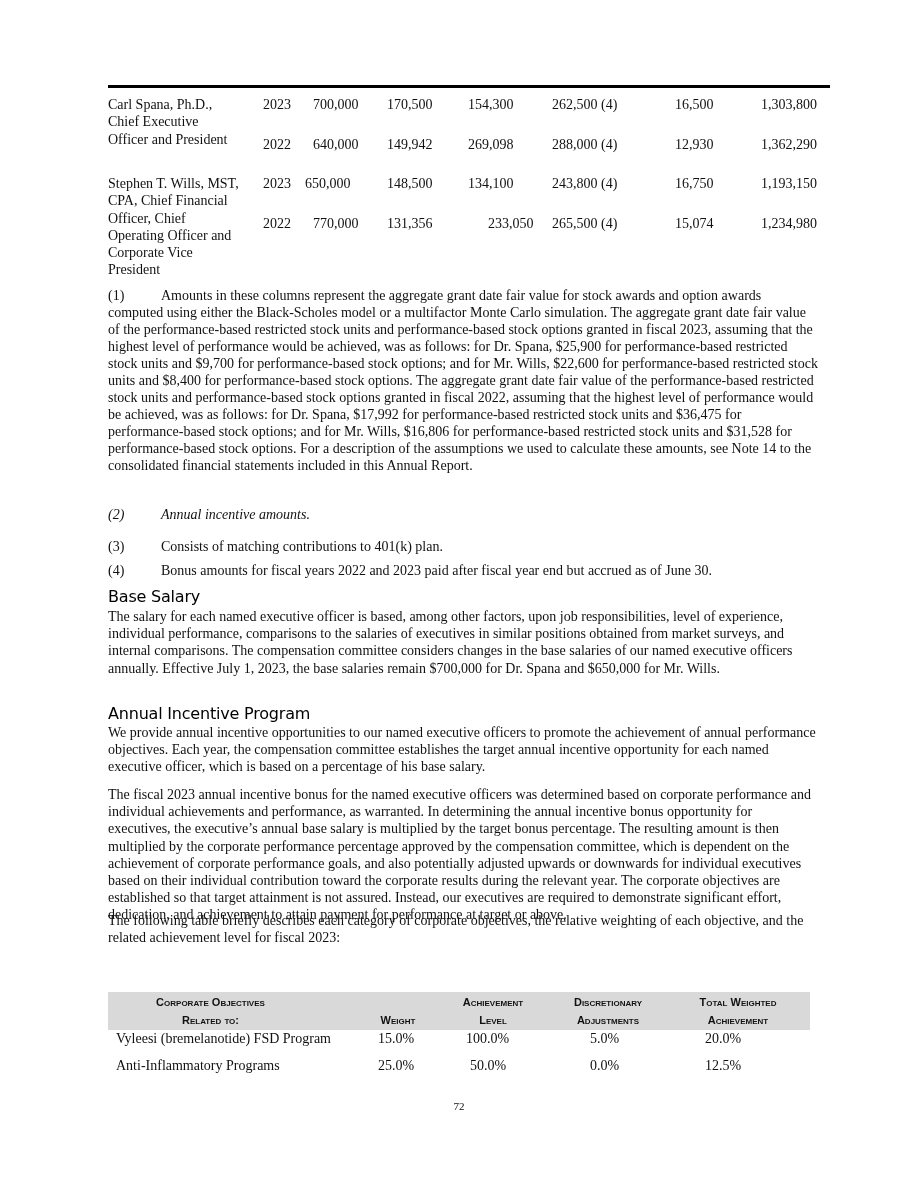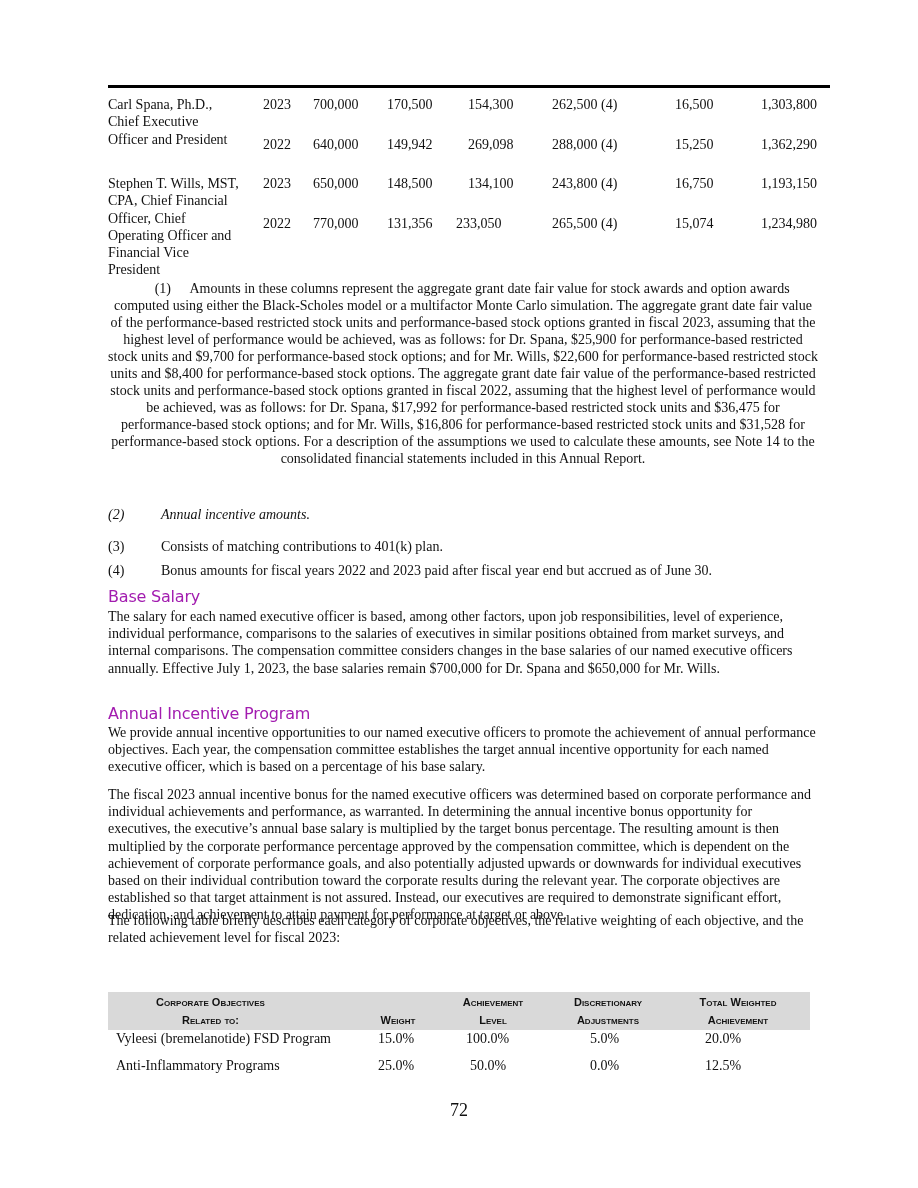--- a/index.html
+++ b/index.html
@@ -50,7 +50,7 @@
   <span class="cell" style="left:387px">149,942</span>
   <span class="cell" style="left:468px">269,098</span>
   <span class="cell" style="left:552px">288,000 (4)</span>
-  <span class="cell" style="left:675px">15,250</span>
+  <span class="cell" style="left:675px">12,930</span>
   <span class="cell" style="left:761px">1,362,290</span>
 </div>
 

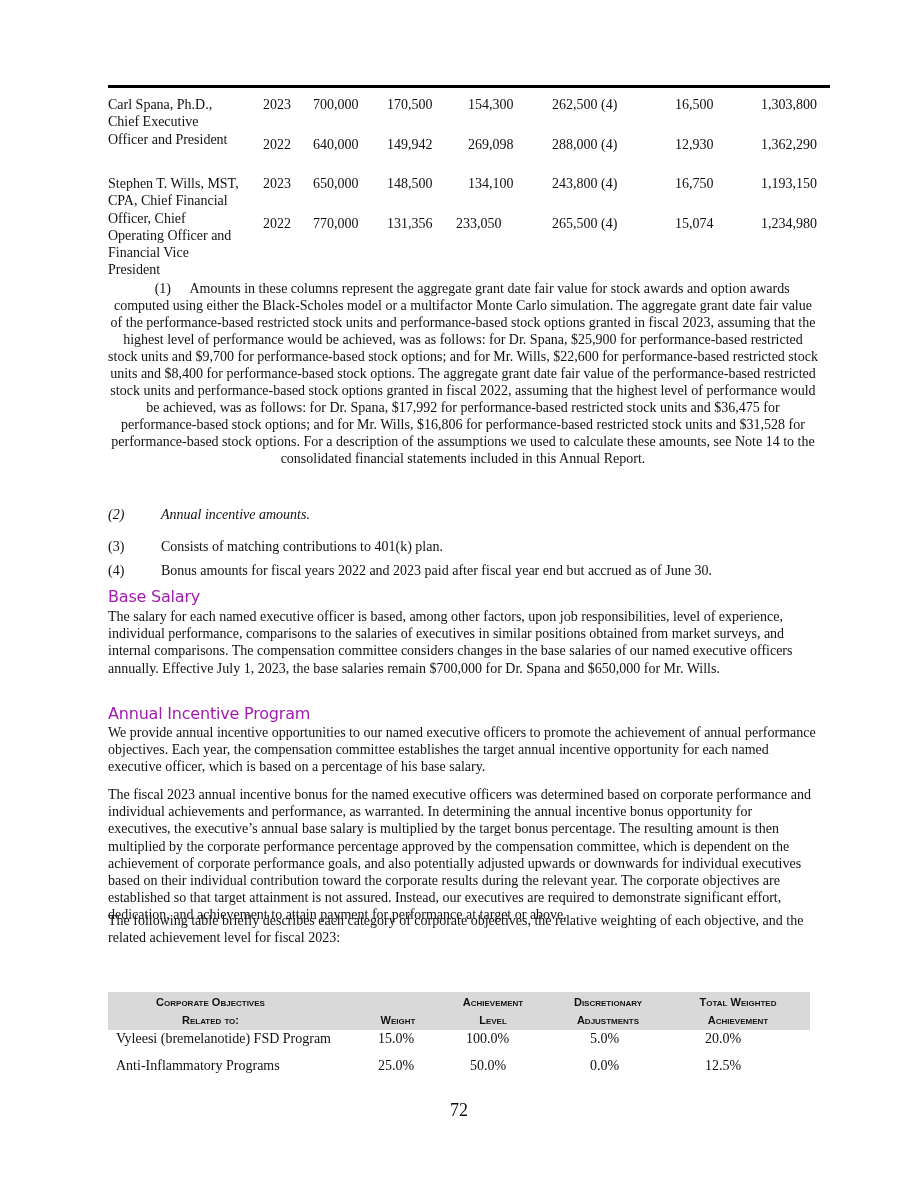--- a/index.html
+++ b/index.html
@@ -65,7 +65,7 @@
 
 <div class="comp-row" style="top:175px;">
   <span class="cell" style="left:263px">2023</span>
-  <span class="cell" style="left:313px">650,000</span>
+  <span class="cell" style="left:305px">650,000</span>
   <span class="cell" style="left:387px">148,500</span>
   <span class="cell" style="left:468px">134,100</span>
   <span class="cell" style="left:552px">243,800 (4)</span>

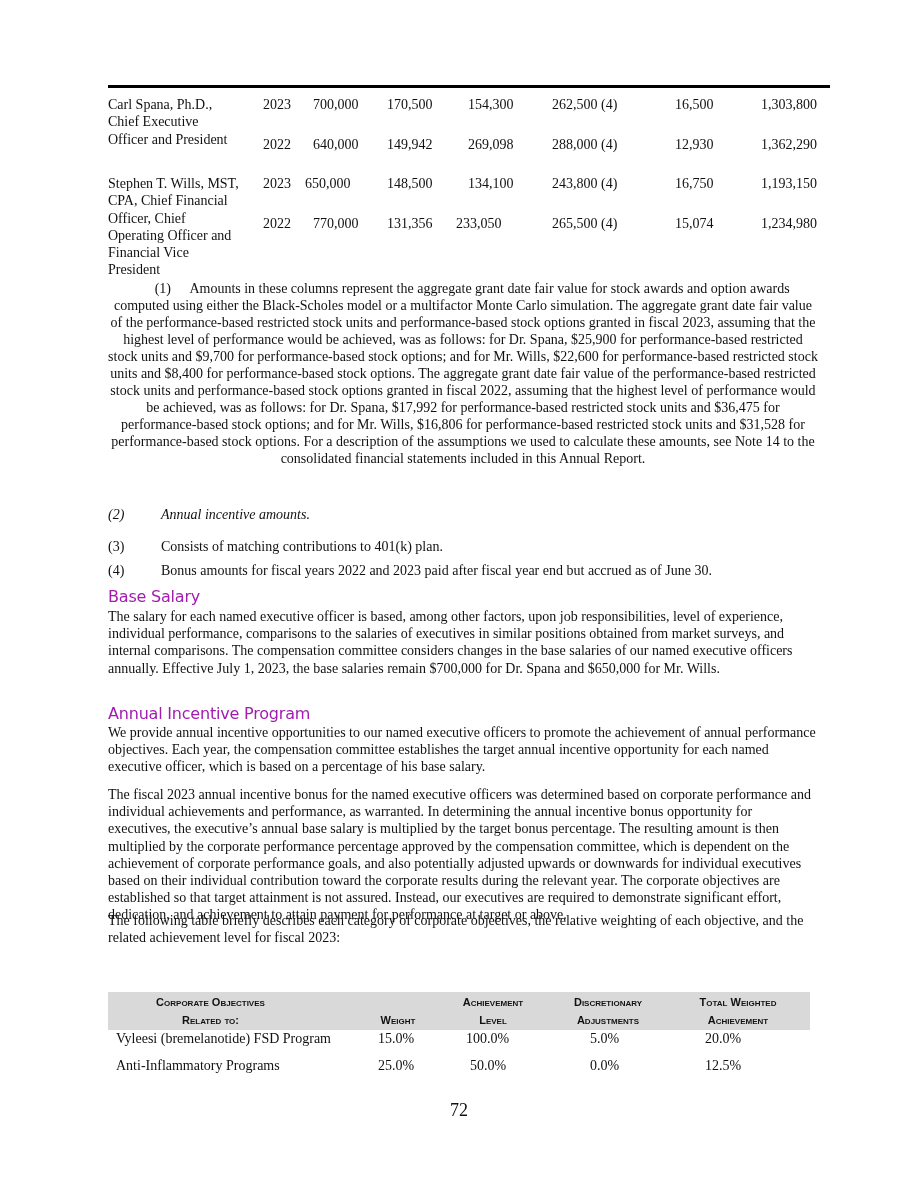--- a/index.html
+++ b/index.html
@@ -76,7 +76,7 @@
   <span class="cell" style="left:263px">2022</span>
   <span class="cell" style="left:313px">770,000</span>
   <span class="cell" style="left:387px">131,356</span>
-  <span class="cell" style="left:456px">233,050</span>
+  <span class="cell" style="left:488px">233,050</span>
   <span class="cell" style="left:552px">265,500 (4)</span>
   <span class="cell" style="left:675px">15,074</span>
   <span class="cell" style="left:761px">1,234,980</span>

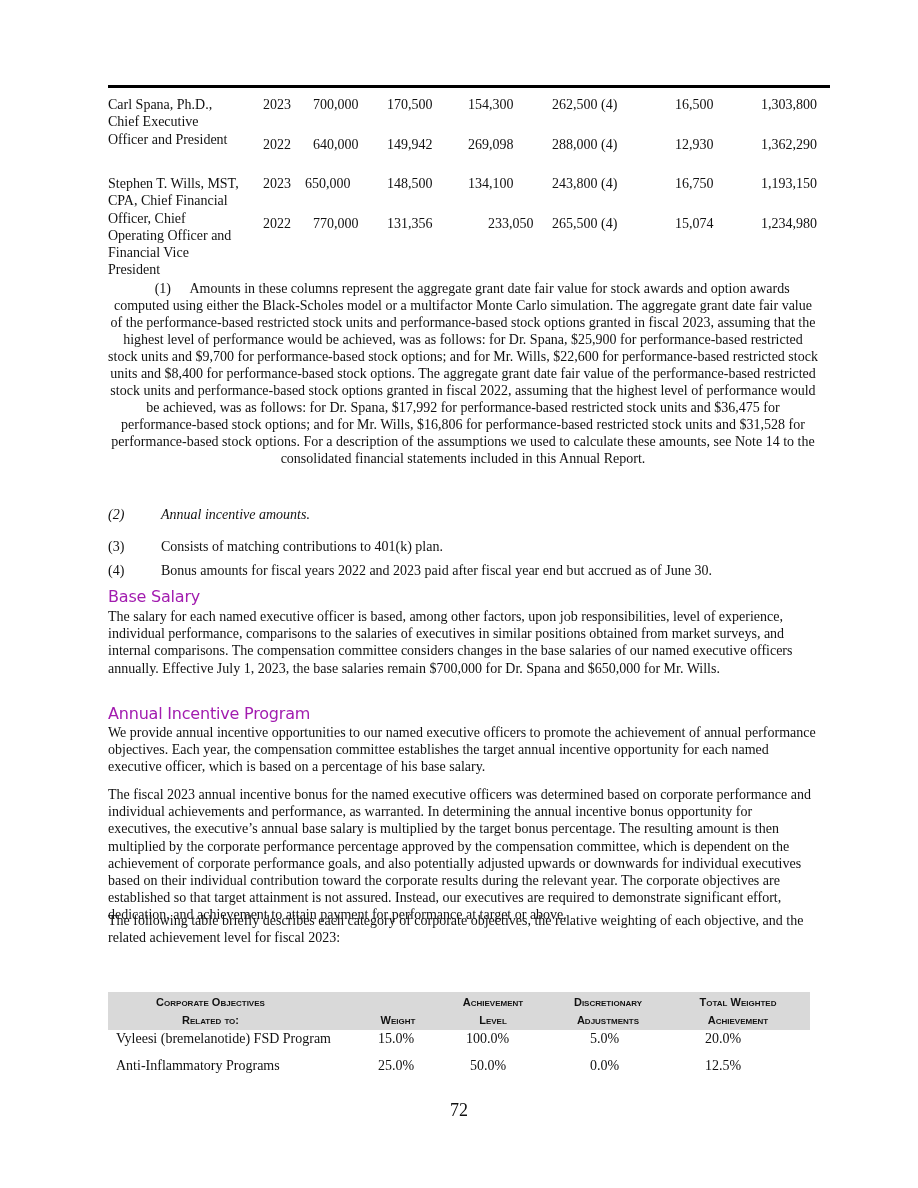--- a/index.html
+++ b/index.html
@@ -59,7 +59,7 @@
   <div>CPA, Chief Financial</div>
   <div>Officer, Chief</div>
   <div>Operating Officer and</div>
-  <div>Financial Vice</div>
+  <div>Corporate Vice</div>
   <div>President</div>
 </div>
 

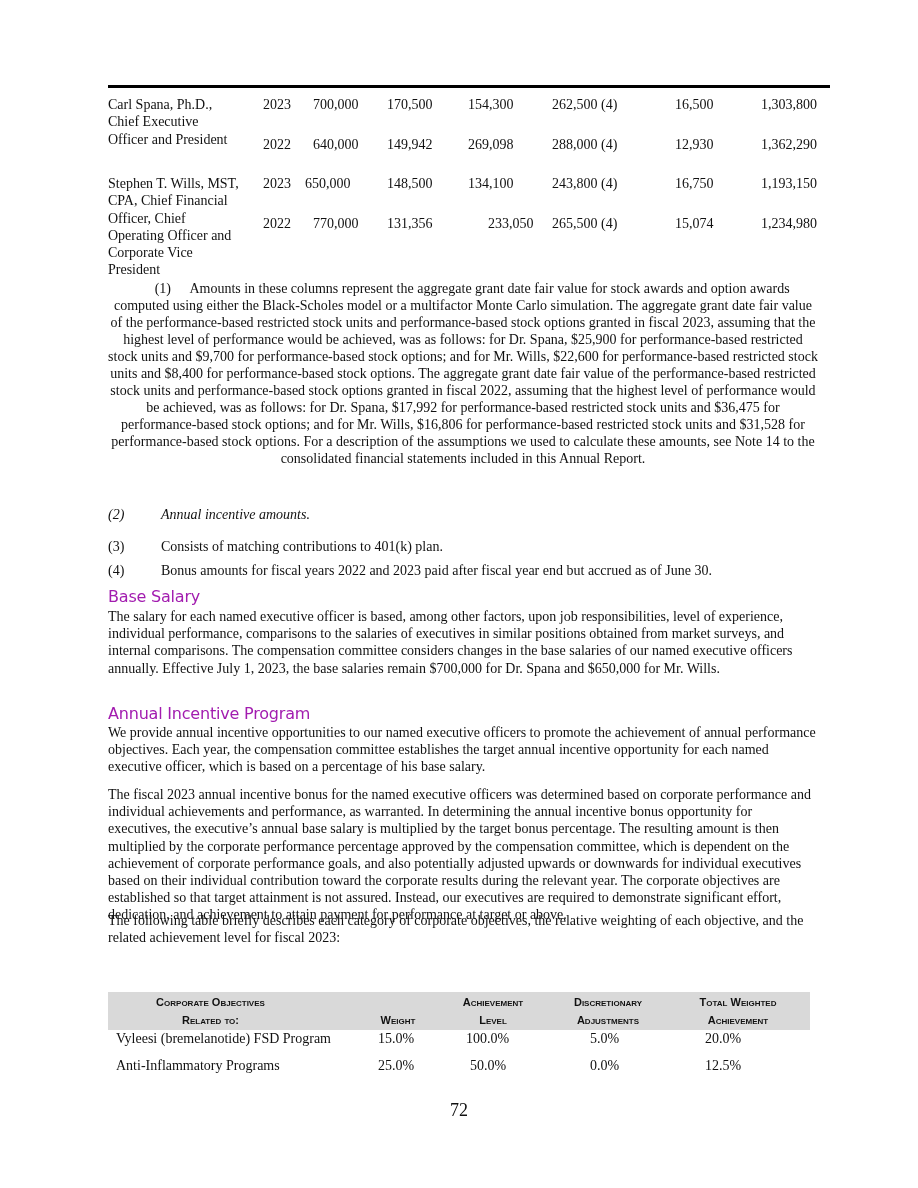--- a/index.html
+++ b/index.html
@@ -82,7 +82,7 @@
   <span class="cell" style="left:761px">1,234,980</span>
 </div>
 
-<div class="fn" style="top:280px;text-align:center;">
+<div class="fn" style="top:287px;">
   <span class="num">(1)</span><span>Amounts in these columns represent the aggregate grant date fair value for stock awards and option awards computed using either the Black-Scholes model or a multifactor Monte Carlo simulation. The aggregate grant date fair value of the performance-based restricted stock units and performance-based stock options granted in fiscal 2023, assuming that the highest level of performance would be achieved, was as follows: for Dr. Spana, $25,900 for performance-based restricted stock units and $9,700 for performance-based stock options; and for Mr. Wills, $22,600 for performance-based restricted stock units and $8,400 for performance-based stock options. The aggregate grant date fair value of the performance-based restricted stock units and performance-based stock options granted in fiscal 2022, assuming that the highest level of performance would be achieved, was as follows: for Dr. Spana, $17,992 for performance-based restricted stock units and $36,475 for performance-based stock options; and for Mr. Wills, $16,806 for performance-based restricted stock units and $31,528 for performance-based stock options. For a description of the assumptions we used to calculate these amounts, see Note 14 to the consolidated financial statements included in this Annual Report.</span>
 </div>
 <div class="fn" style="top:506px;font-style:italic;">

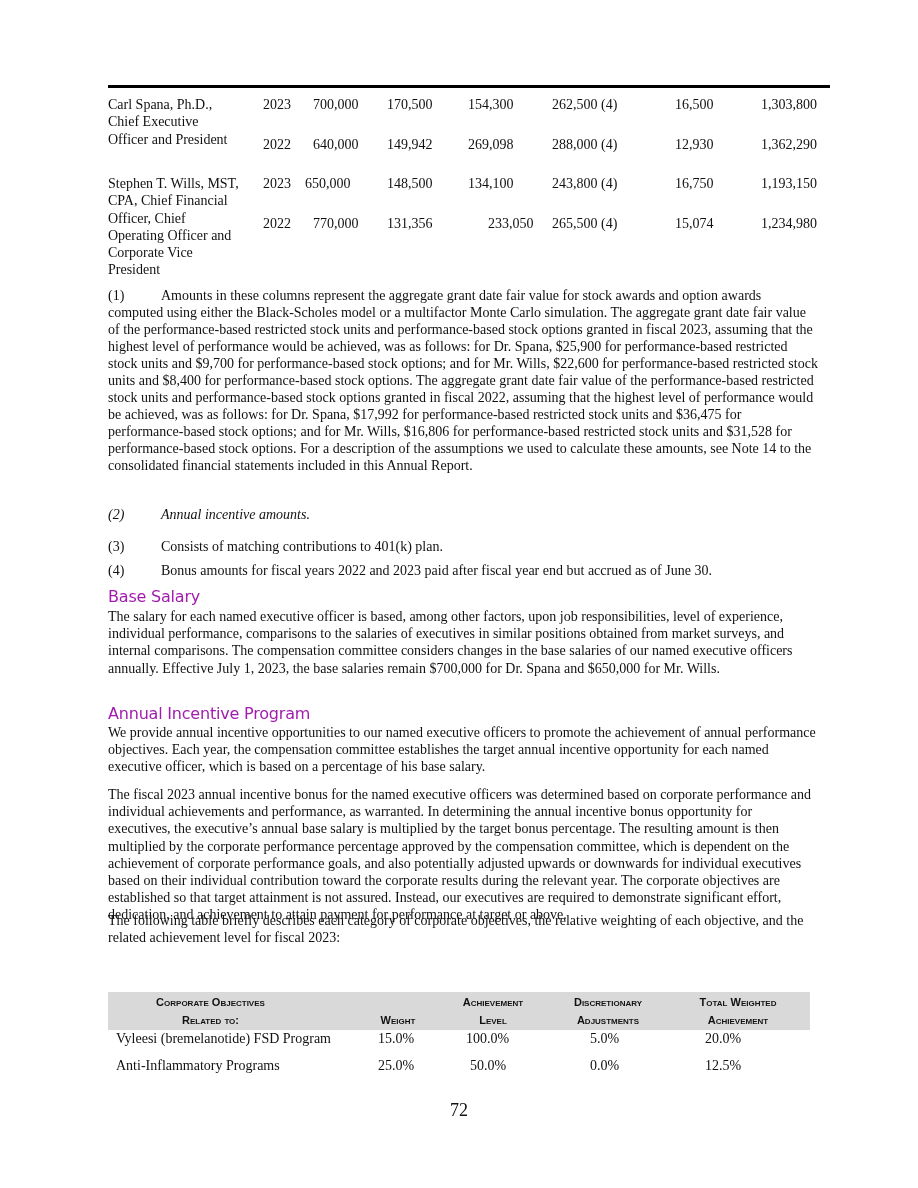--- a/index.html
+++ b/index.html
@@ -14,7 +14,7 @@
   .fn { position: absolute; left: 108px; width: 710px; font-size: 14px; line-height: 17px; }
   .fn .num { display: inline-block; width: 53px; }
   h2.sec { position: absolute; left: 108px; margin: 0; font-family: "DejaVu Sans", sans-serif;
-           font-weight: normal; font-size: 16px; color: #a21caf; letter-spacing: -0.2px; }
+           font-weight: normal; font-size: 16px; color: #000000; letter-spacing: -0.2px; }
 
   
   .obj-head { position: absolute; left: 108px; top: 992px; width: 702px; height: 38px; background: #d9d9d9; }

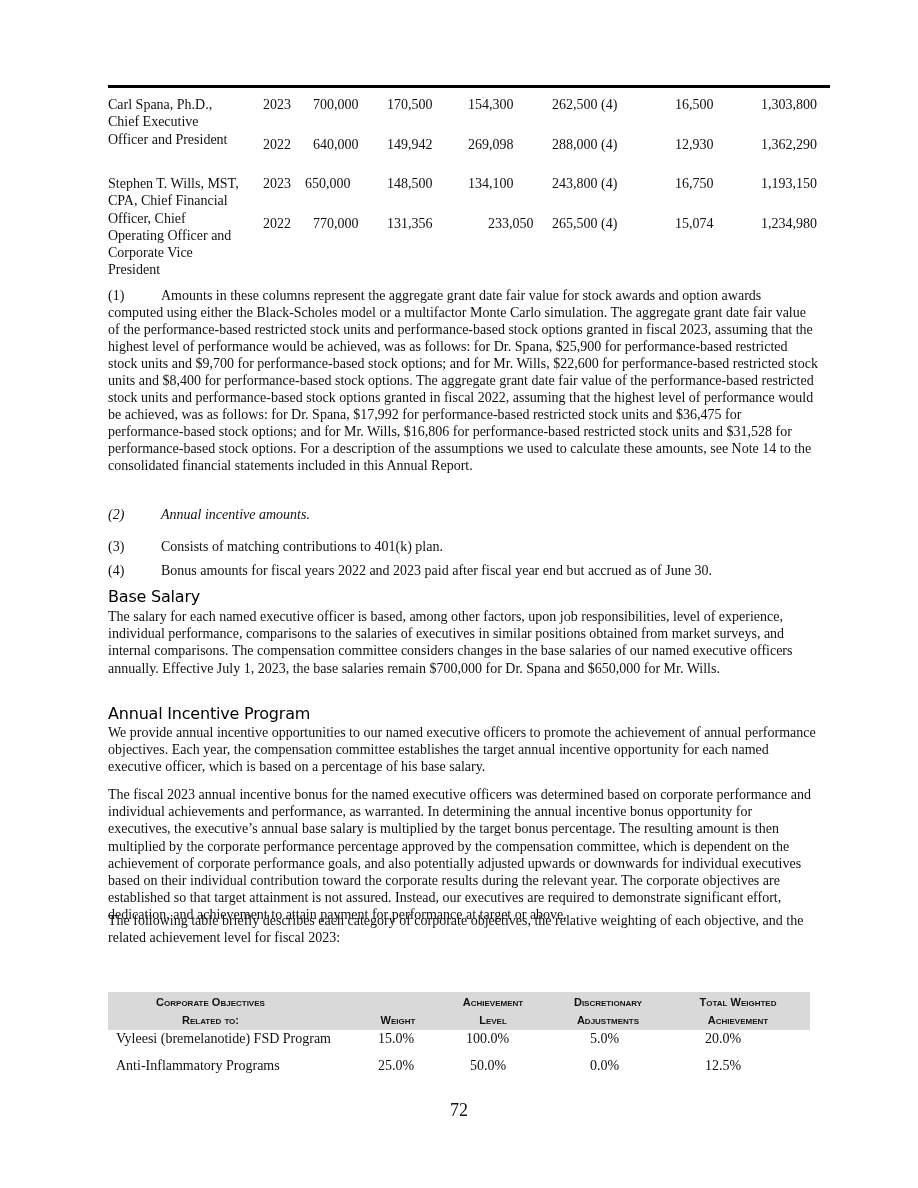--- a/index.html
+++ b/index.html
@@ -22,7 +22,7 @@
         line-height: 18px; text-align: center; color: #111; font-variant: small-caps; }
   .orow { position: absolute; font-size: 14px; line-height: 17px; }
   .oc { position: absolute; white-space: nowrap; text-align: center; }
-  .pnum { position: absolute; top: 1100px; left: 0; width: 918px; text-align: center; font-size: 18px; }
+  .pnum { position: absolute; top: 1100px; left: 0; width: 918px; text-align: center; font-size: 11px; }
 </style>
 </head>
 <body>

